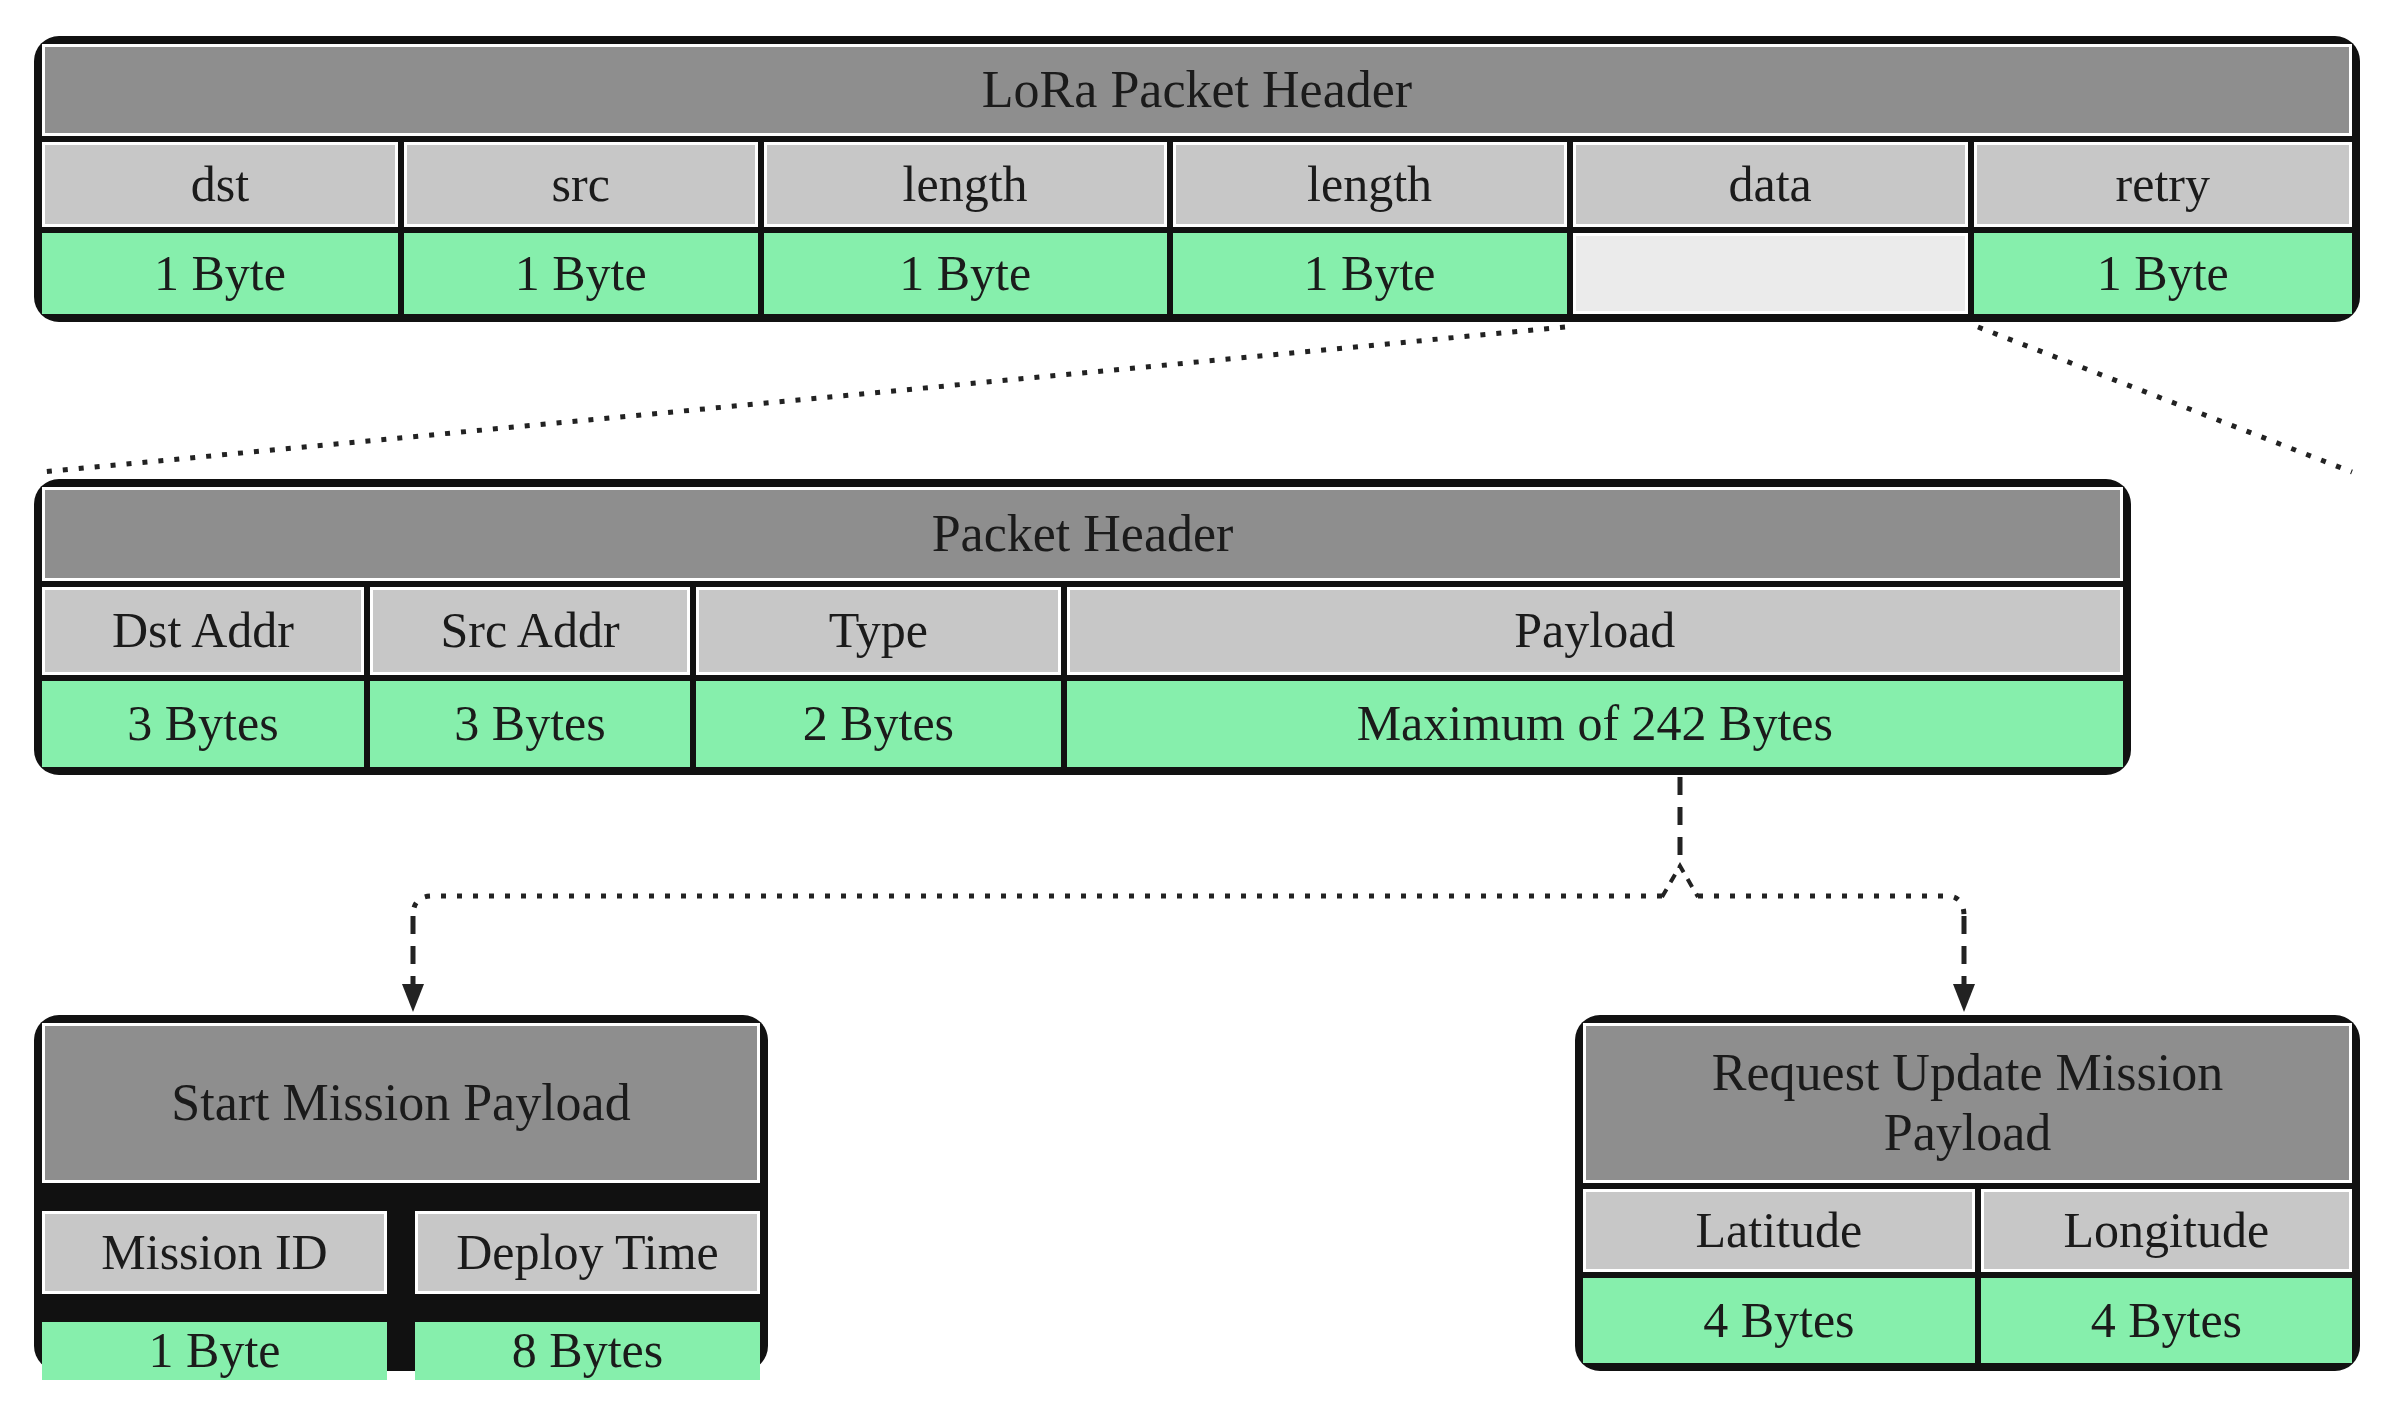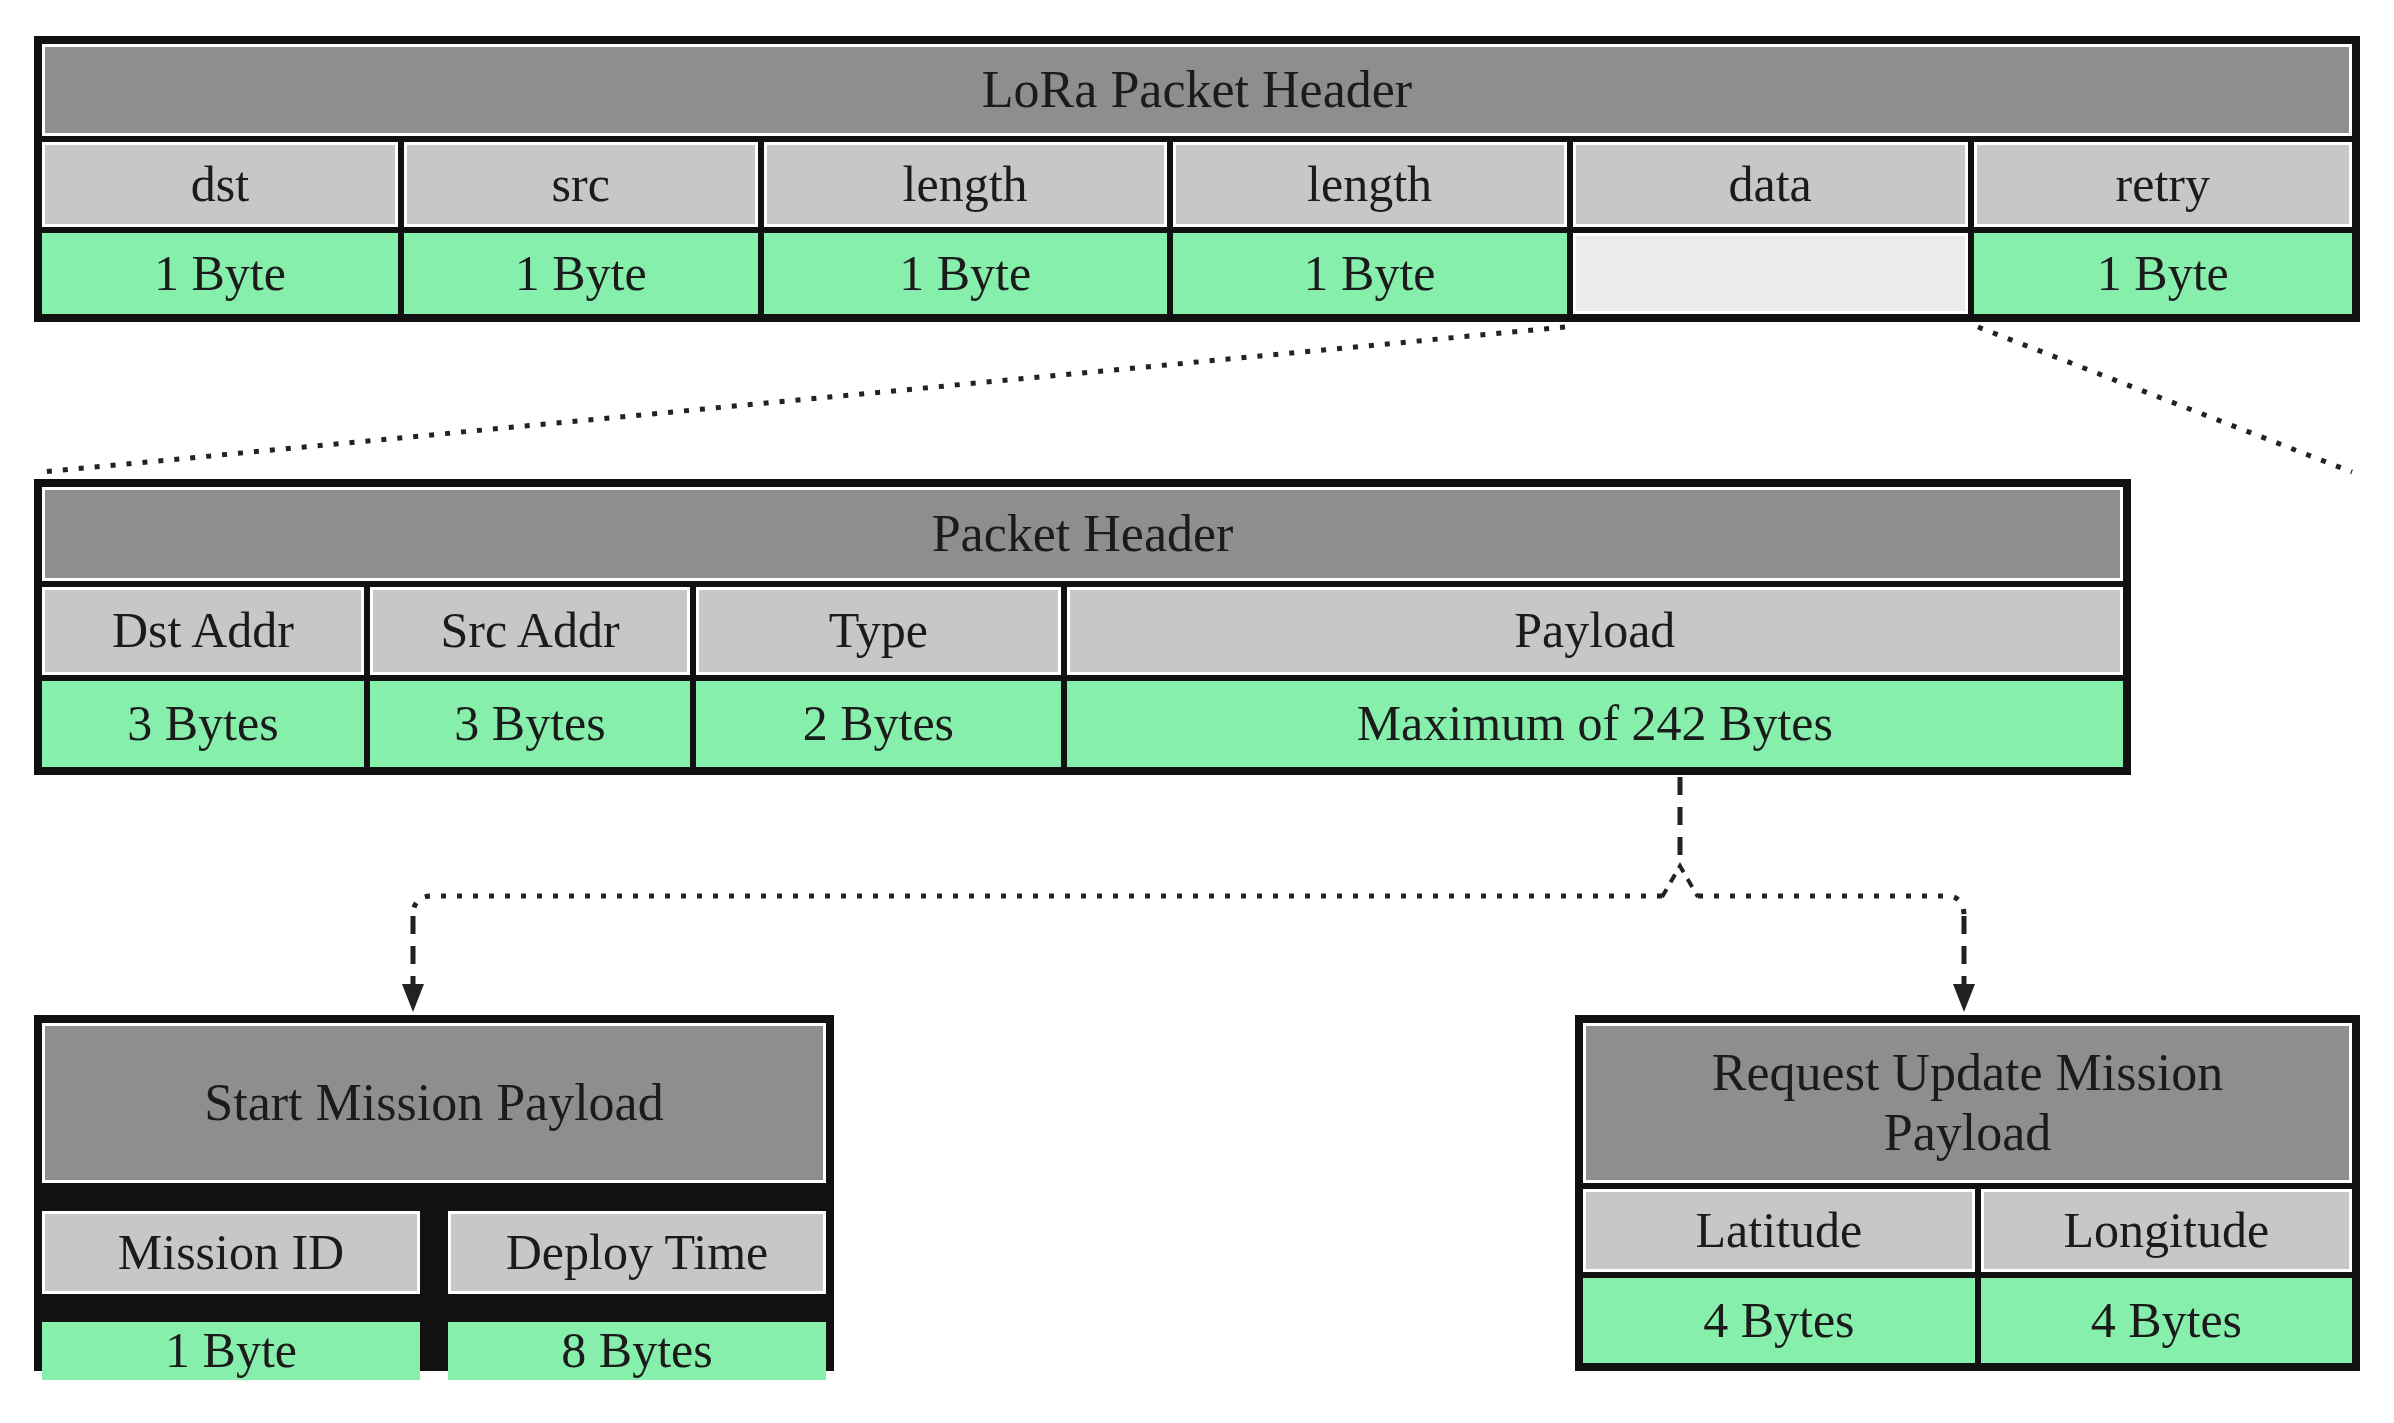--- a/index.html
+++ b/index.html
@@ -24,6 +24,7 @@
     padding: 8px;             
     box-sizing: border-box;
     background: var(--grid-line, #111111);
+    border-radius: 25px;
   }
   .cell {
     display: flex;

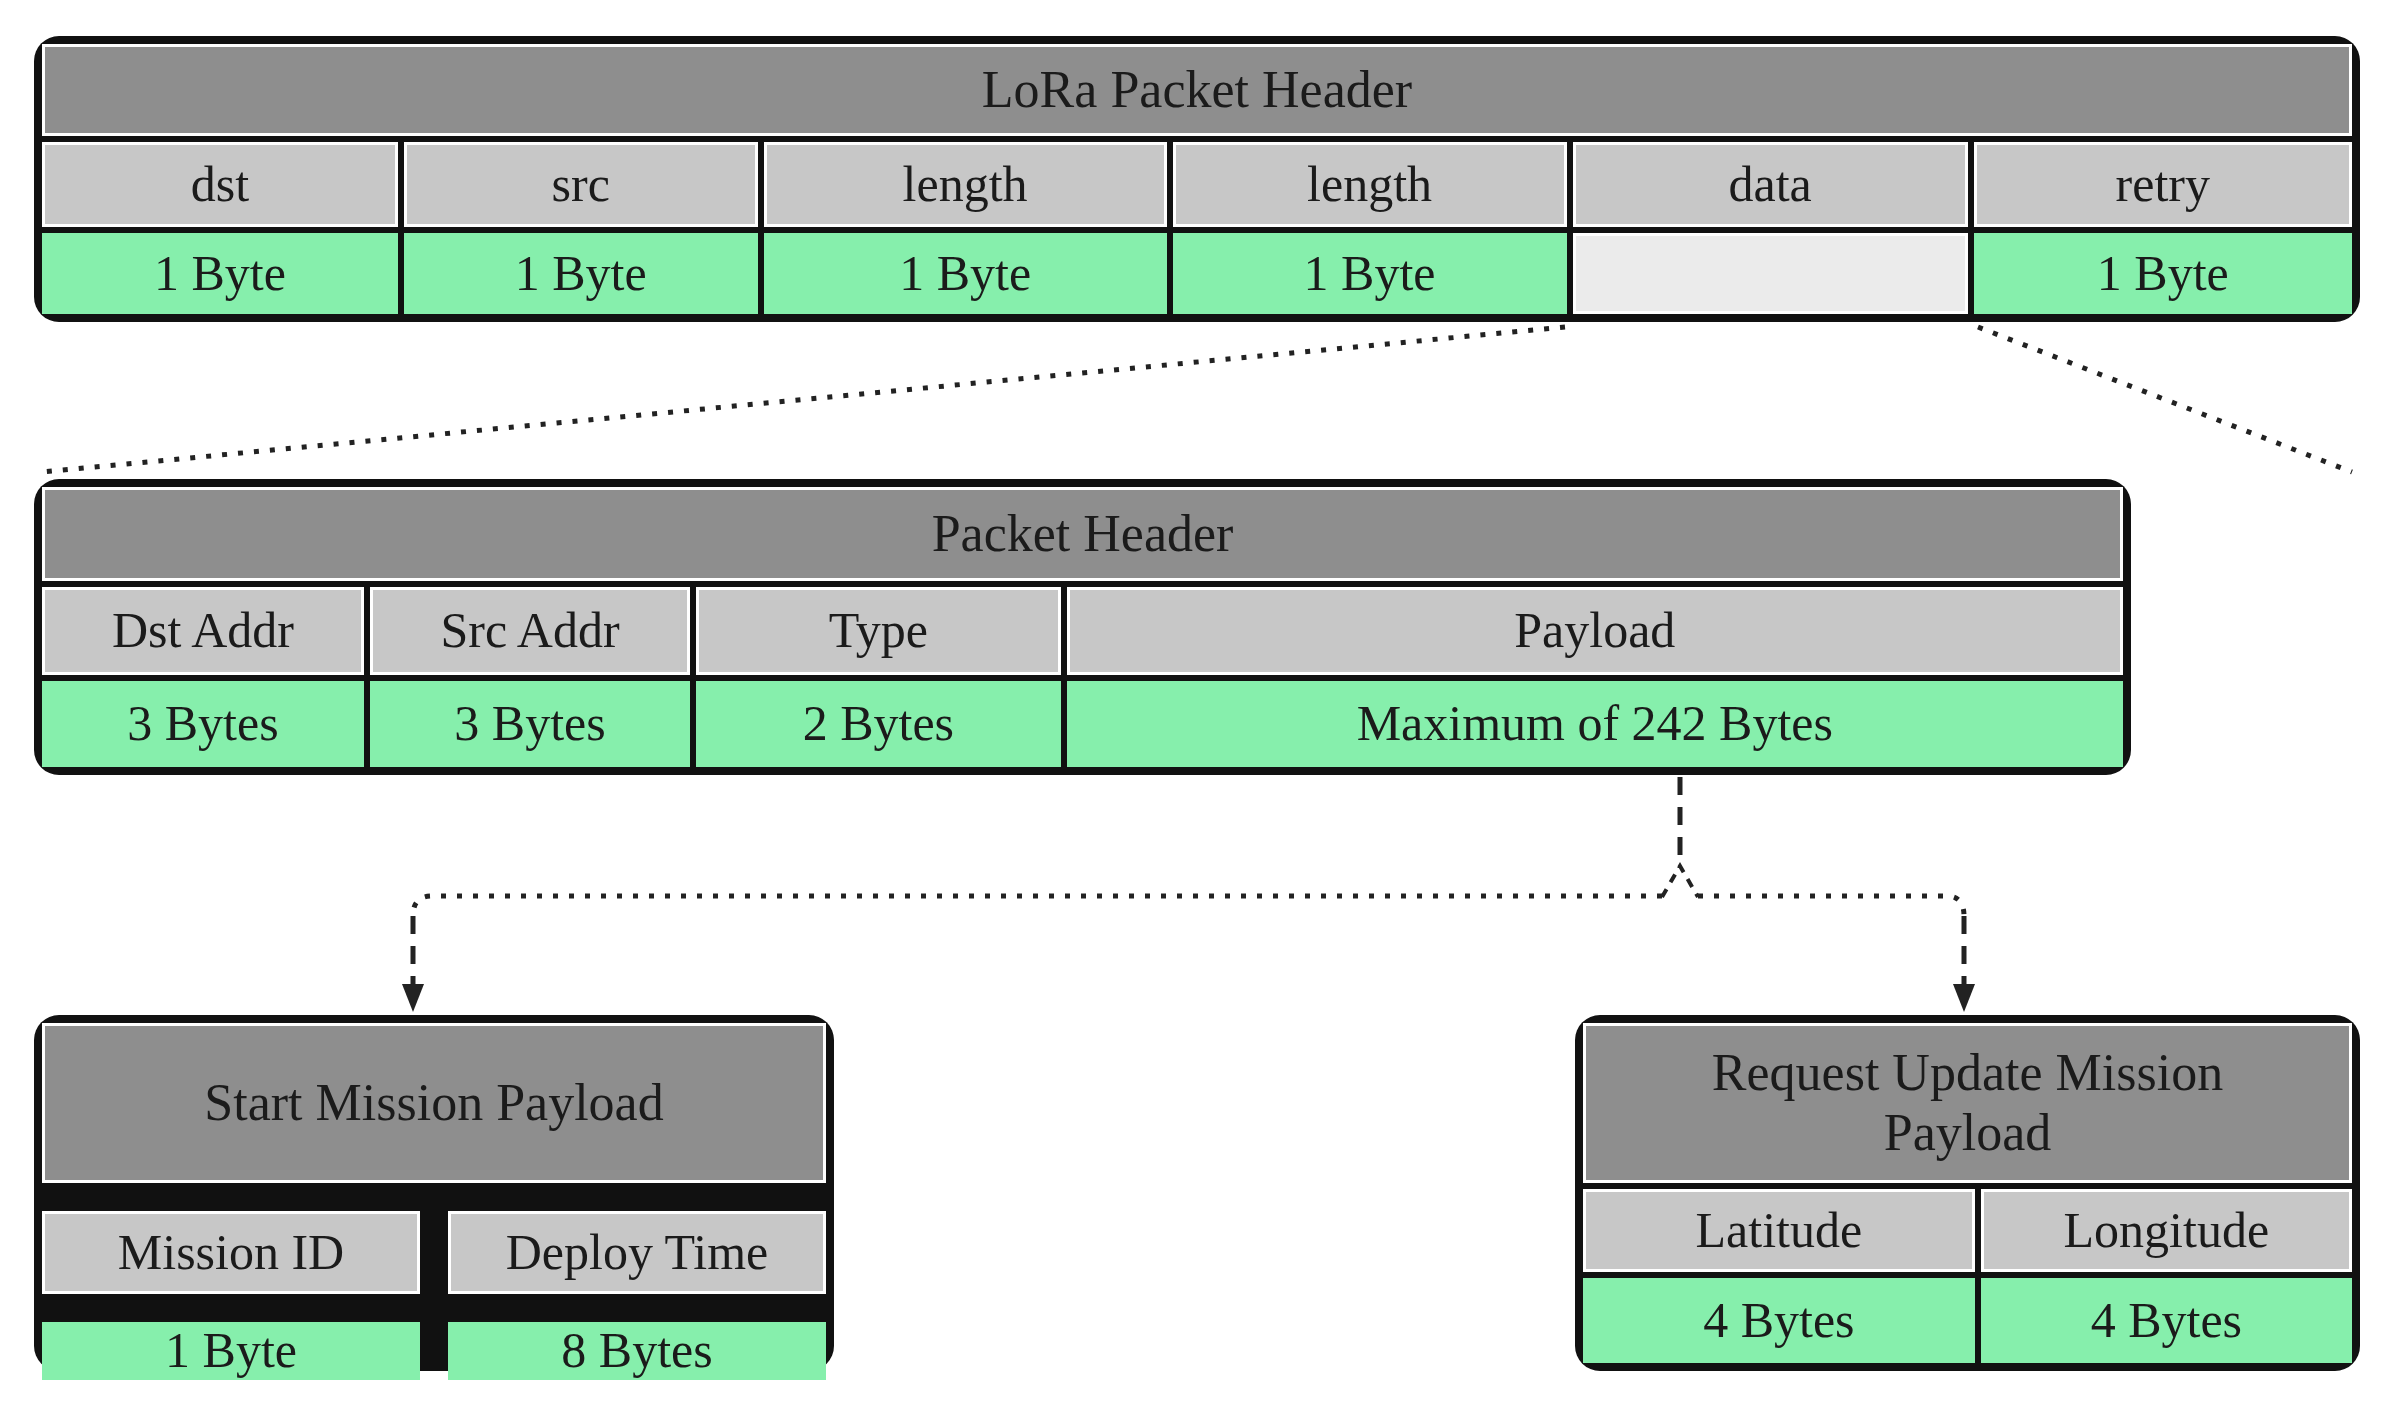--- a/index.html
+++ b/index.html
@@ -61,7 +61,7 @@
     grid-template-rows: 94px 88px 1fr;
   }
   #t-start {
-    left: 34px; top: 1015px; width: 800px; height: 356px;
+    left: 34px; top: 1015px; width: 734px; height: 356px;
     grid-template-columns: 1fr 1fr;
     grid-template-rows: 160px 83px 1fr;
     gap: 28px;

